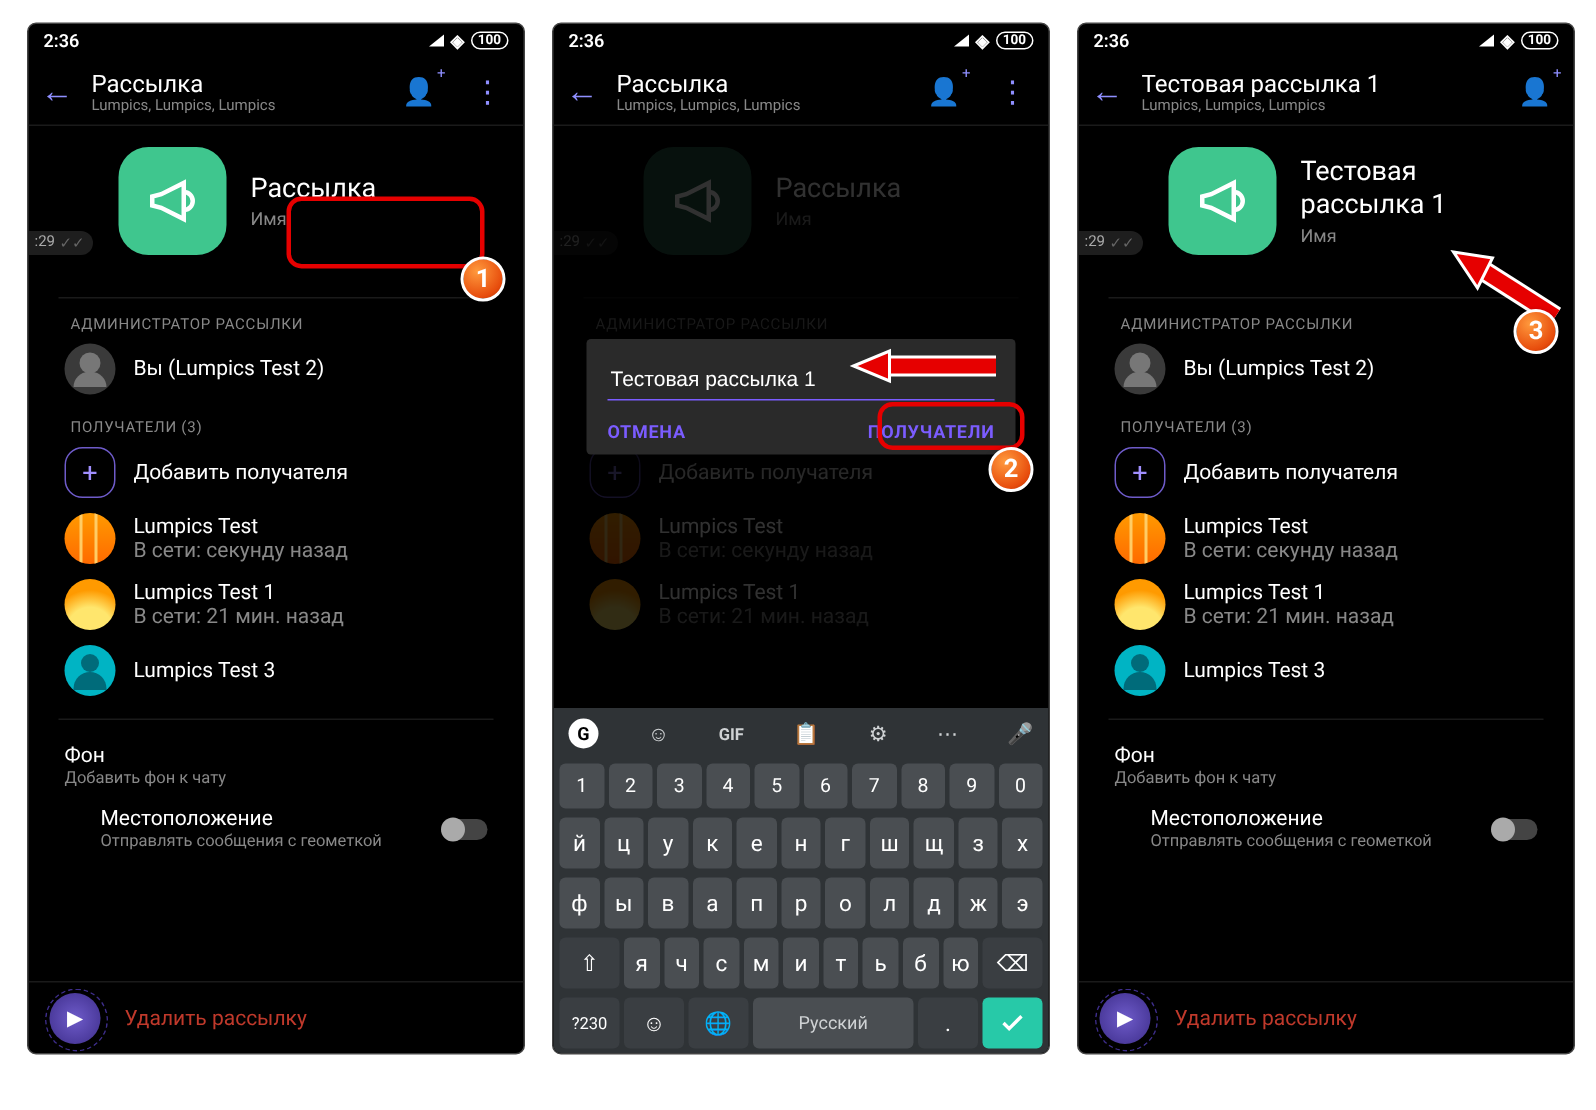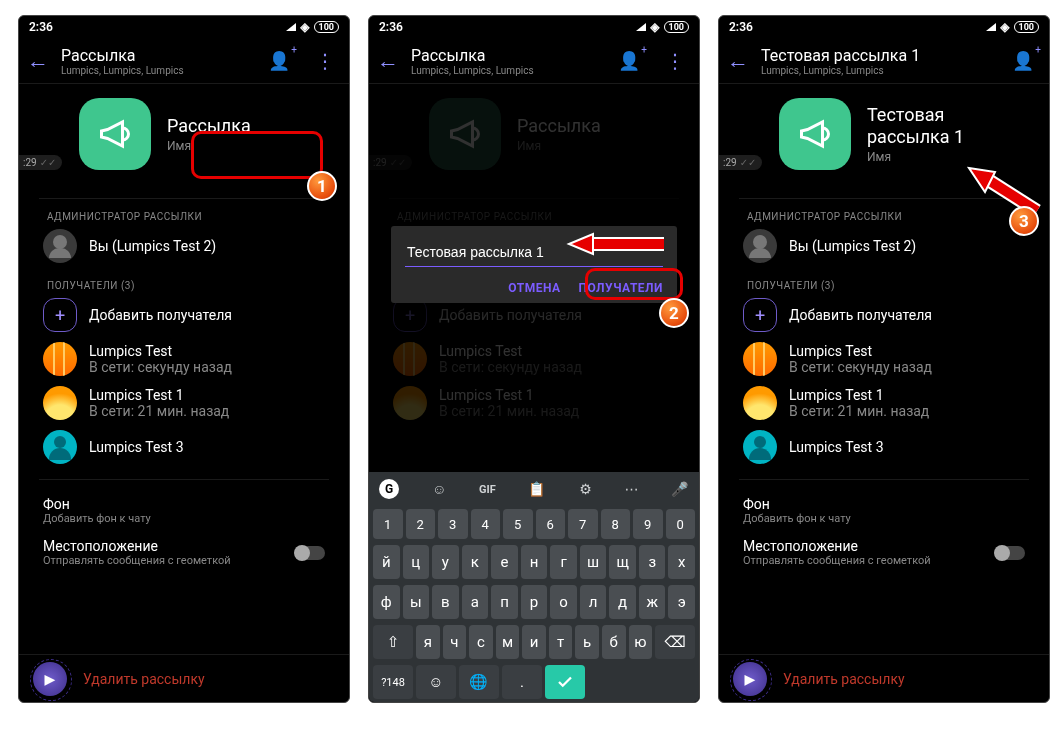--- a/index.html
+++ b/index.html
@@ -104,7 +104,7 @@
     width:100%; background:transparent; border:none; border-bottom:1.5px solid #7b5cff;
     color:#fff; font-size:14px; padding:4px 2px 6px; outline:none;
   }
-  .dialog .dlg-actions { display:flex; justify-content:flex-end; gap:18px; margin-top:14px; font-size:12px; font-weight:700; letter-spacing:.5px;}
+  .dialog .dlg-actions { display:flex; justify-content:space-between; gap:18px; margin-top:14px; font-size:12px; font-weight:700; letter-spacing:.5px;}
   .dlg-cancel{color:#7b5cff;}
   .dlg-save{color:#7b5cff;}
 

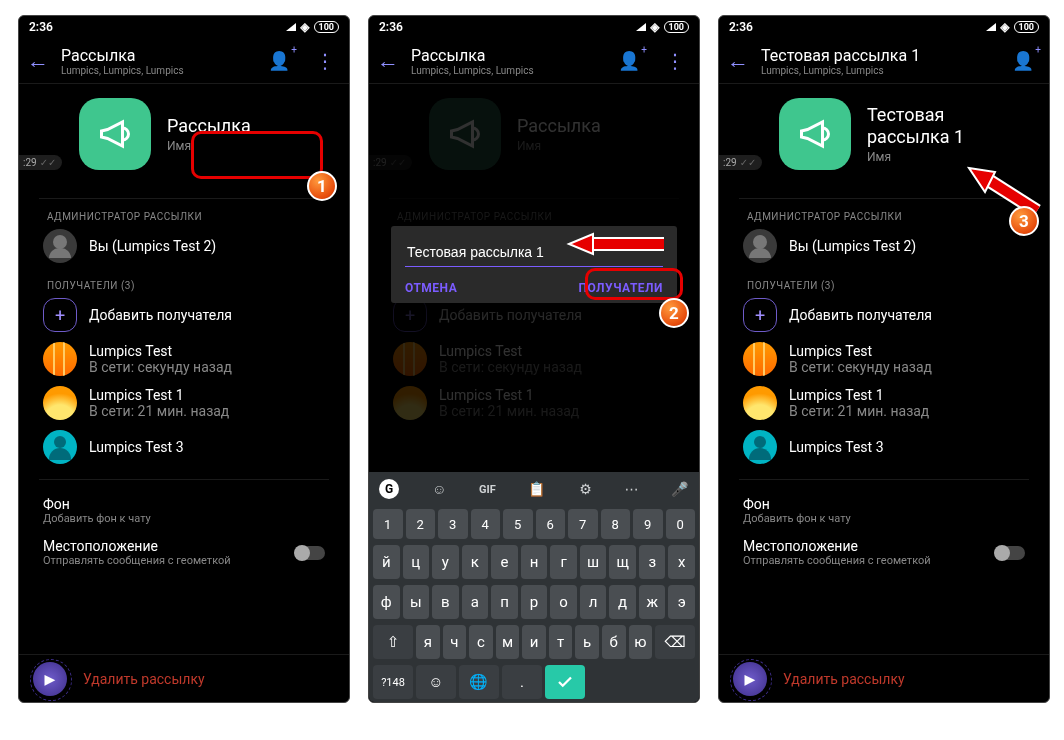--- a/index.html
+++ b/index.html
@@ -81,7 +81,7 @@
   .setting { padding:6px 24px; color:#fff; }
   .setting .primary{font-size:14px;}
   .setting .secondary{font-size:11px;color:#888; line-height:1.3;}
-  .setting.withtoggle{display:flex;align-items:center;justify-content:space-between;}
+  .setting.withtoggle{display:flex;align-items:center;justify-content:space-between;margin-left:24px;}
   .toggle { width:30px; height:14px; background:#444; border-radius:7px; position:relative; flex:0 0 30px;}
   .toggle::after{content:"";position:absolute;width:16px;height:16px;background:#aaa;border-radius:50%;top:-1px;left:-1px;}
 

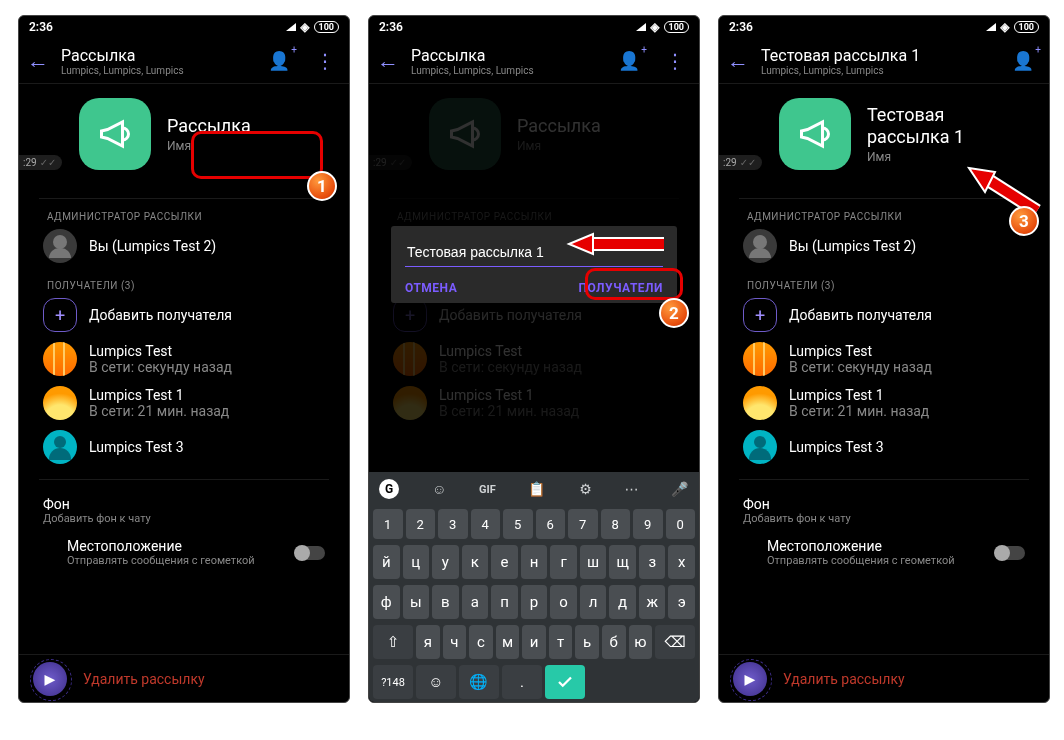--- a/index.html
+++ b/index.html
@@ -381,7 +381,7 @@
         <div class="key special">⌫</div>
       </div>
     <div class="kb-row">
-      <div class="key special" style="font-size:11px;">?148</div>
+      <div class="key special" style="font-size:11px;">?230</div>
       <div class="key special">☺</div>
       <div class="key special">🌐</div>
       <div class="key special">.</div>

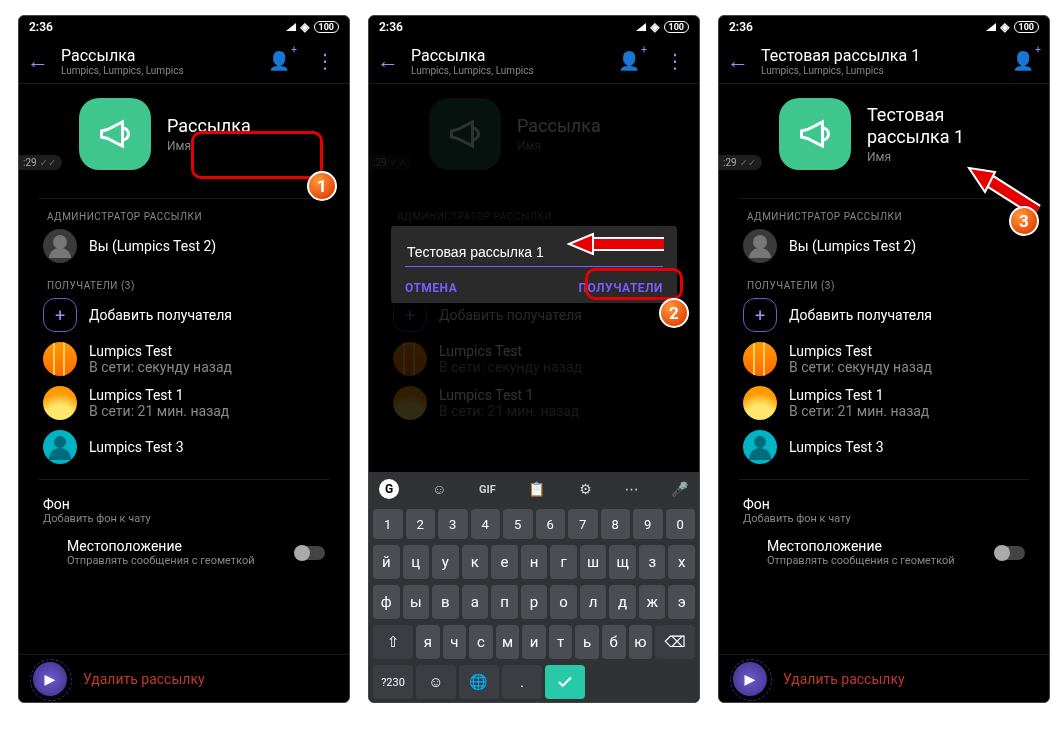--- a/index.html
+++ b/index.html
@@ -384,6 +384,7 @@
       <div class="key special" style="font-size:11px;">?230</div>
       <div class="key special">☺</div>
       <div class="key special">🌐</div>
+      <div class="key space">Русский</div>
       <div class="key special">.</div>
       <div class="key enter">
           <svg viewBox="0 0 24 24">

